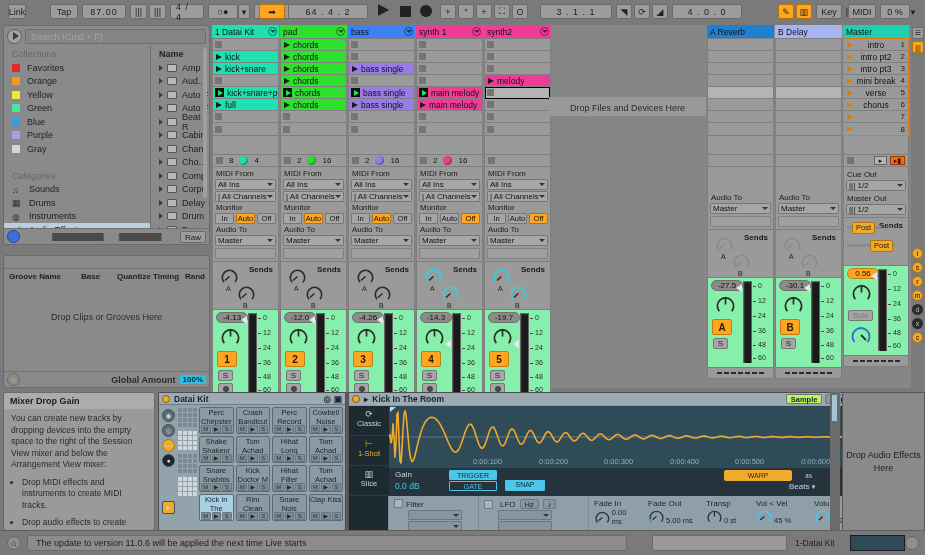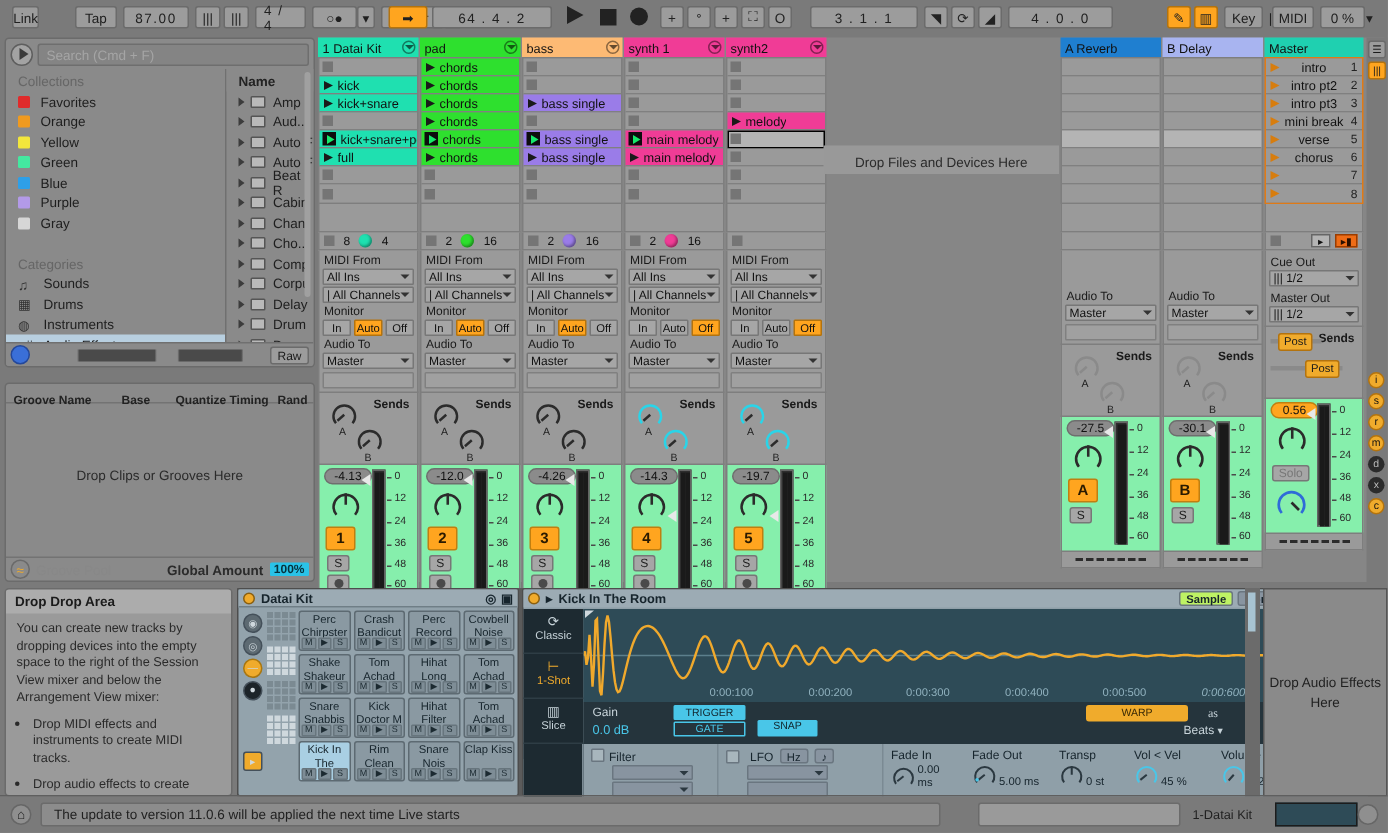--- a/index.html
+++ b/index.html
@@ -743,7 +743,7 @@
           </div>
         </div>
         <div class="tcol">
-          <div class="thead" style="background:#fdba74">
+          <div class="thead" style="background:#3b82f6">
             <span>bass</span>
             <span class="dd">
               <i></i>

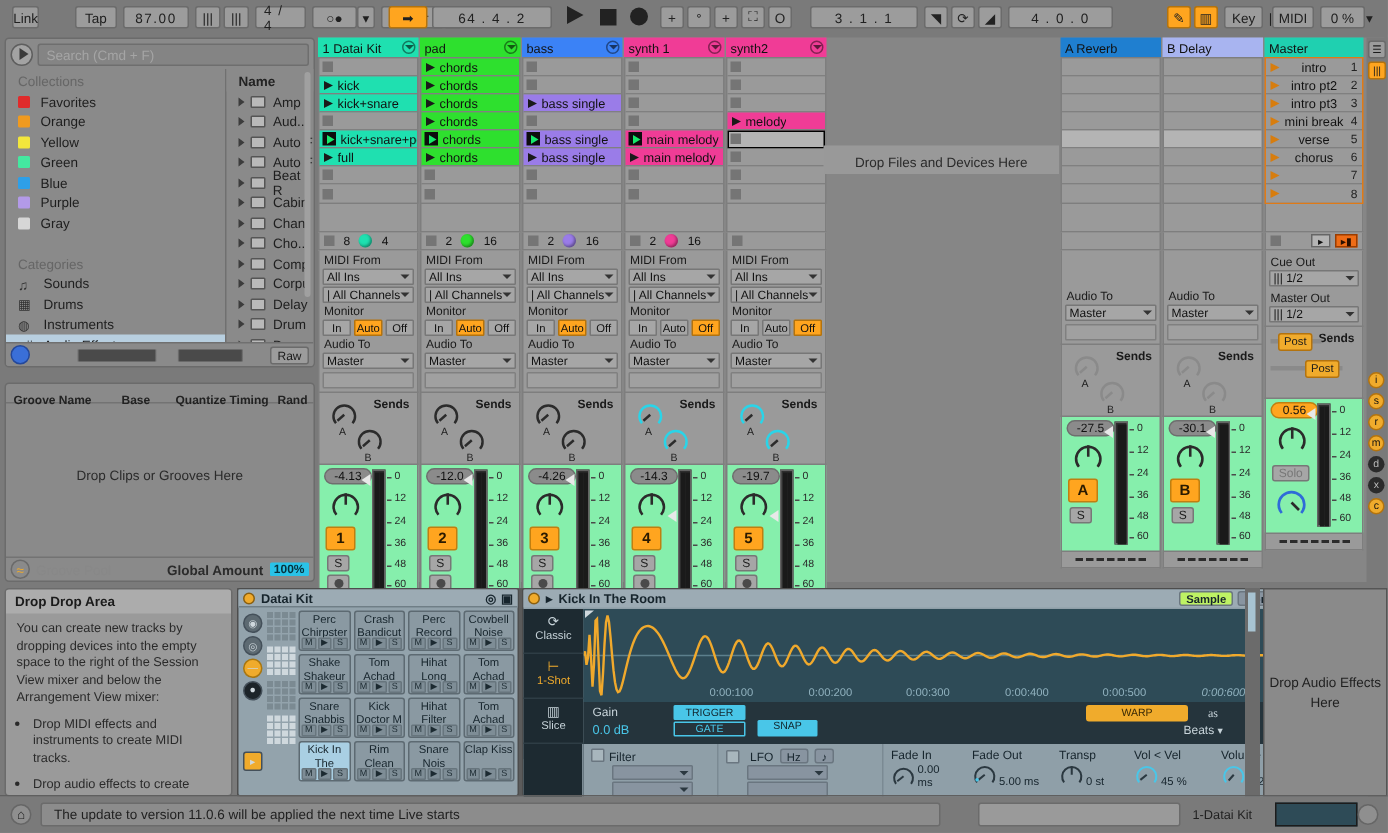--- a/index.html
+++ b/index.html
@@ -62,7 +62,7 @@
   .groove { position:absolute; left:3px; top:255px; width:207px; height:133px; background:#8a8a8a;
             border:1px solid #6b6b6b; border-radius:3px; }
   .ghead { display:flex; height:13px; border-bottom:1px solid #737373; font-weight:bold; font-size:8px; color:#222; }
-  .ghead div { padding-left:5px; padding-top:6px; }
+  .ghead div { padding-left:5px; padding-top:16px; }
   .gbody { height:96px; display:flex; align-items:center; justify-content:center; color:#2b2b2b; font-size:9px; }
   .gfoot { position:absolute;left:0;bottom:0;width:100%;height:16px;display:flex;align-items:center;
            padding:0 3px; gap:4px; border-top:1px solid #737373; }

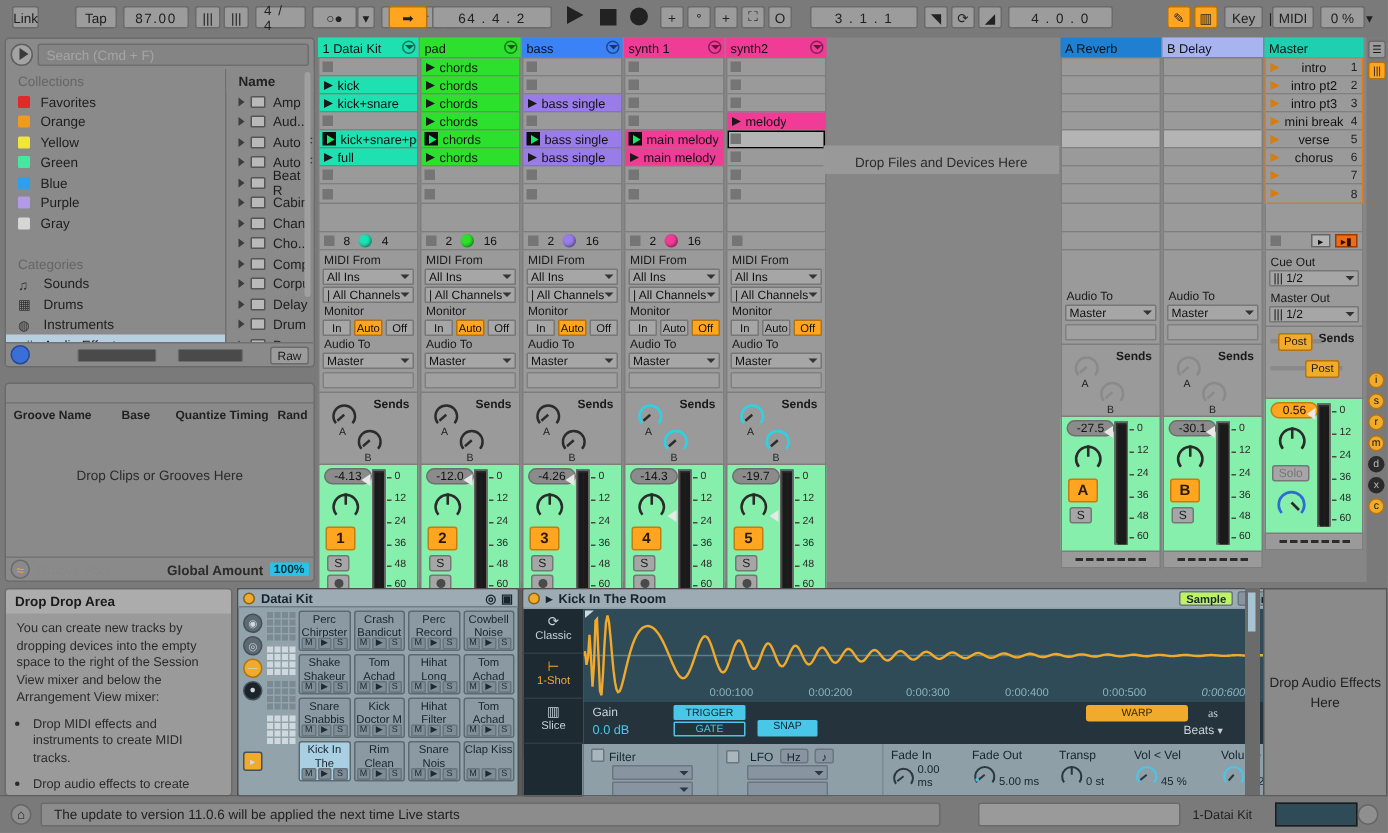--- a/index.html
+++ b/index.html
@@ -486,7 +486,7 @@
   </div>
 
   <div class="helpbox">
-    <div class="helphead">Drop Drop Area</div>
+    <div class="helphead">Mixer Drop Gain</div>
     <div class="helpbody">
       <div>You can create new tracks by dropping devices into the empty space to the right of the Session View mixer and below the Arrangement View mixer:</div>
       <ul>

